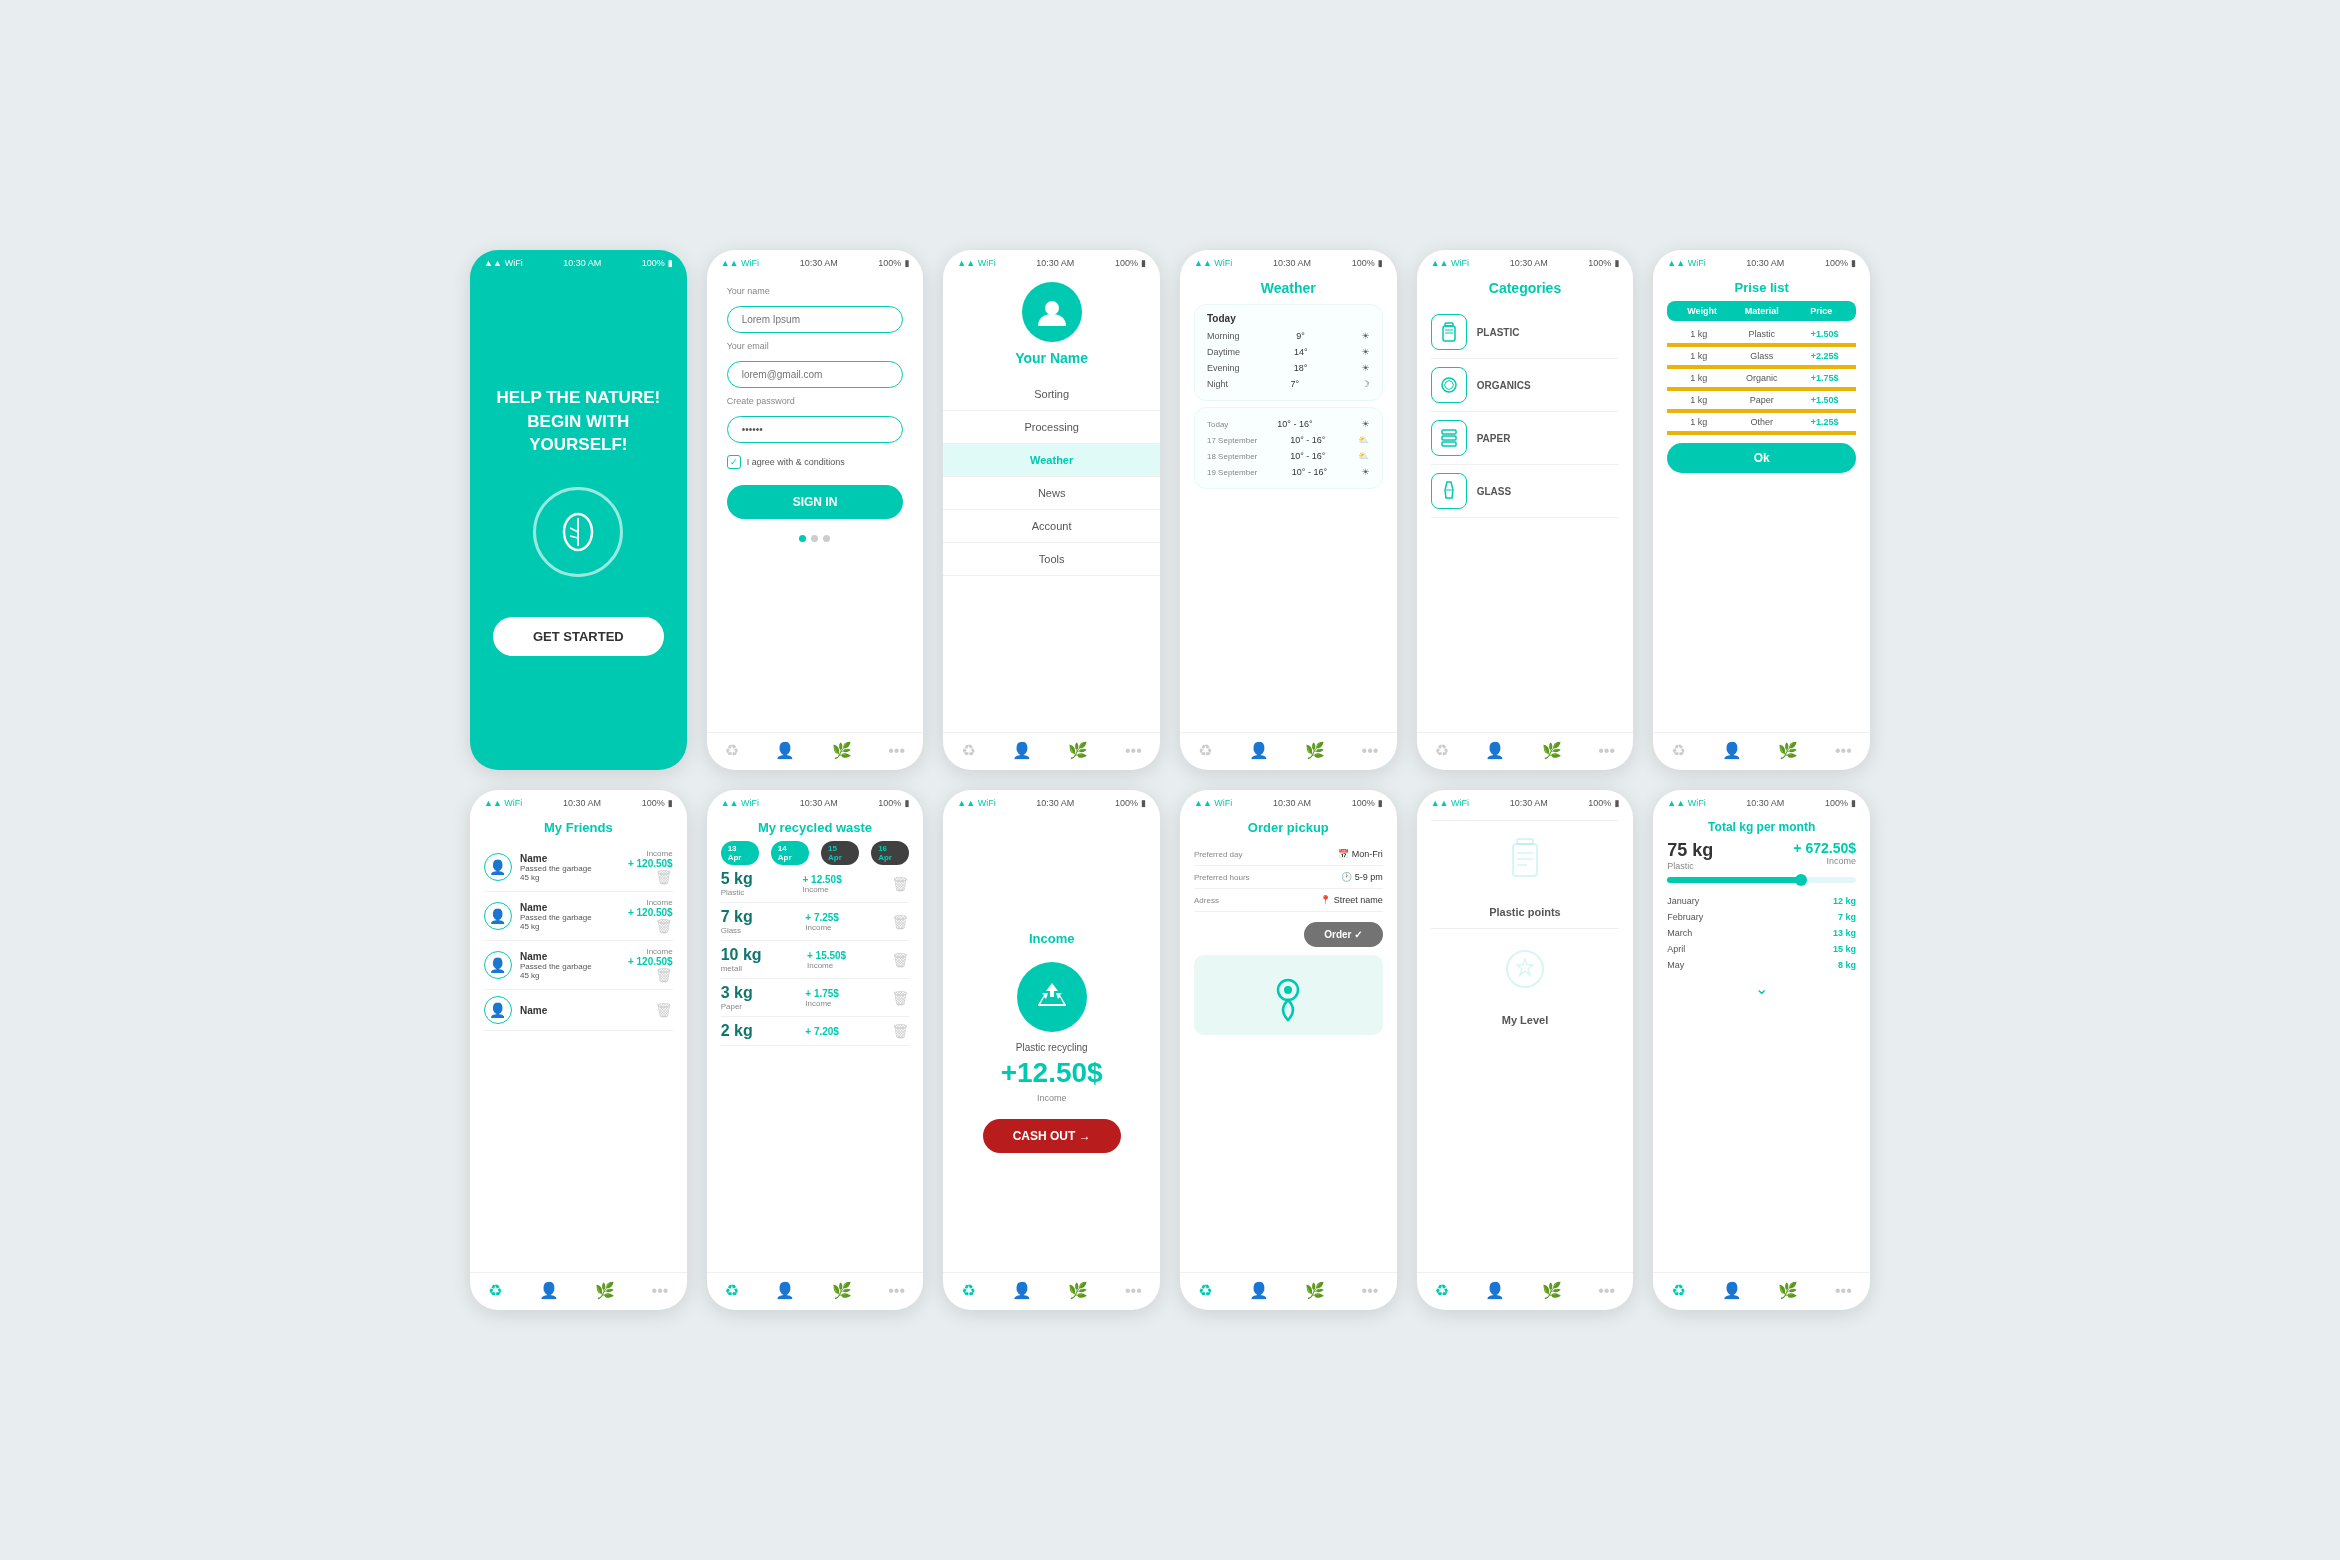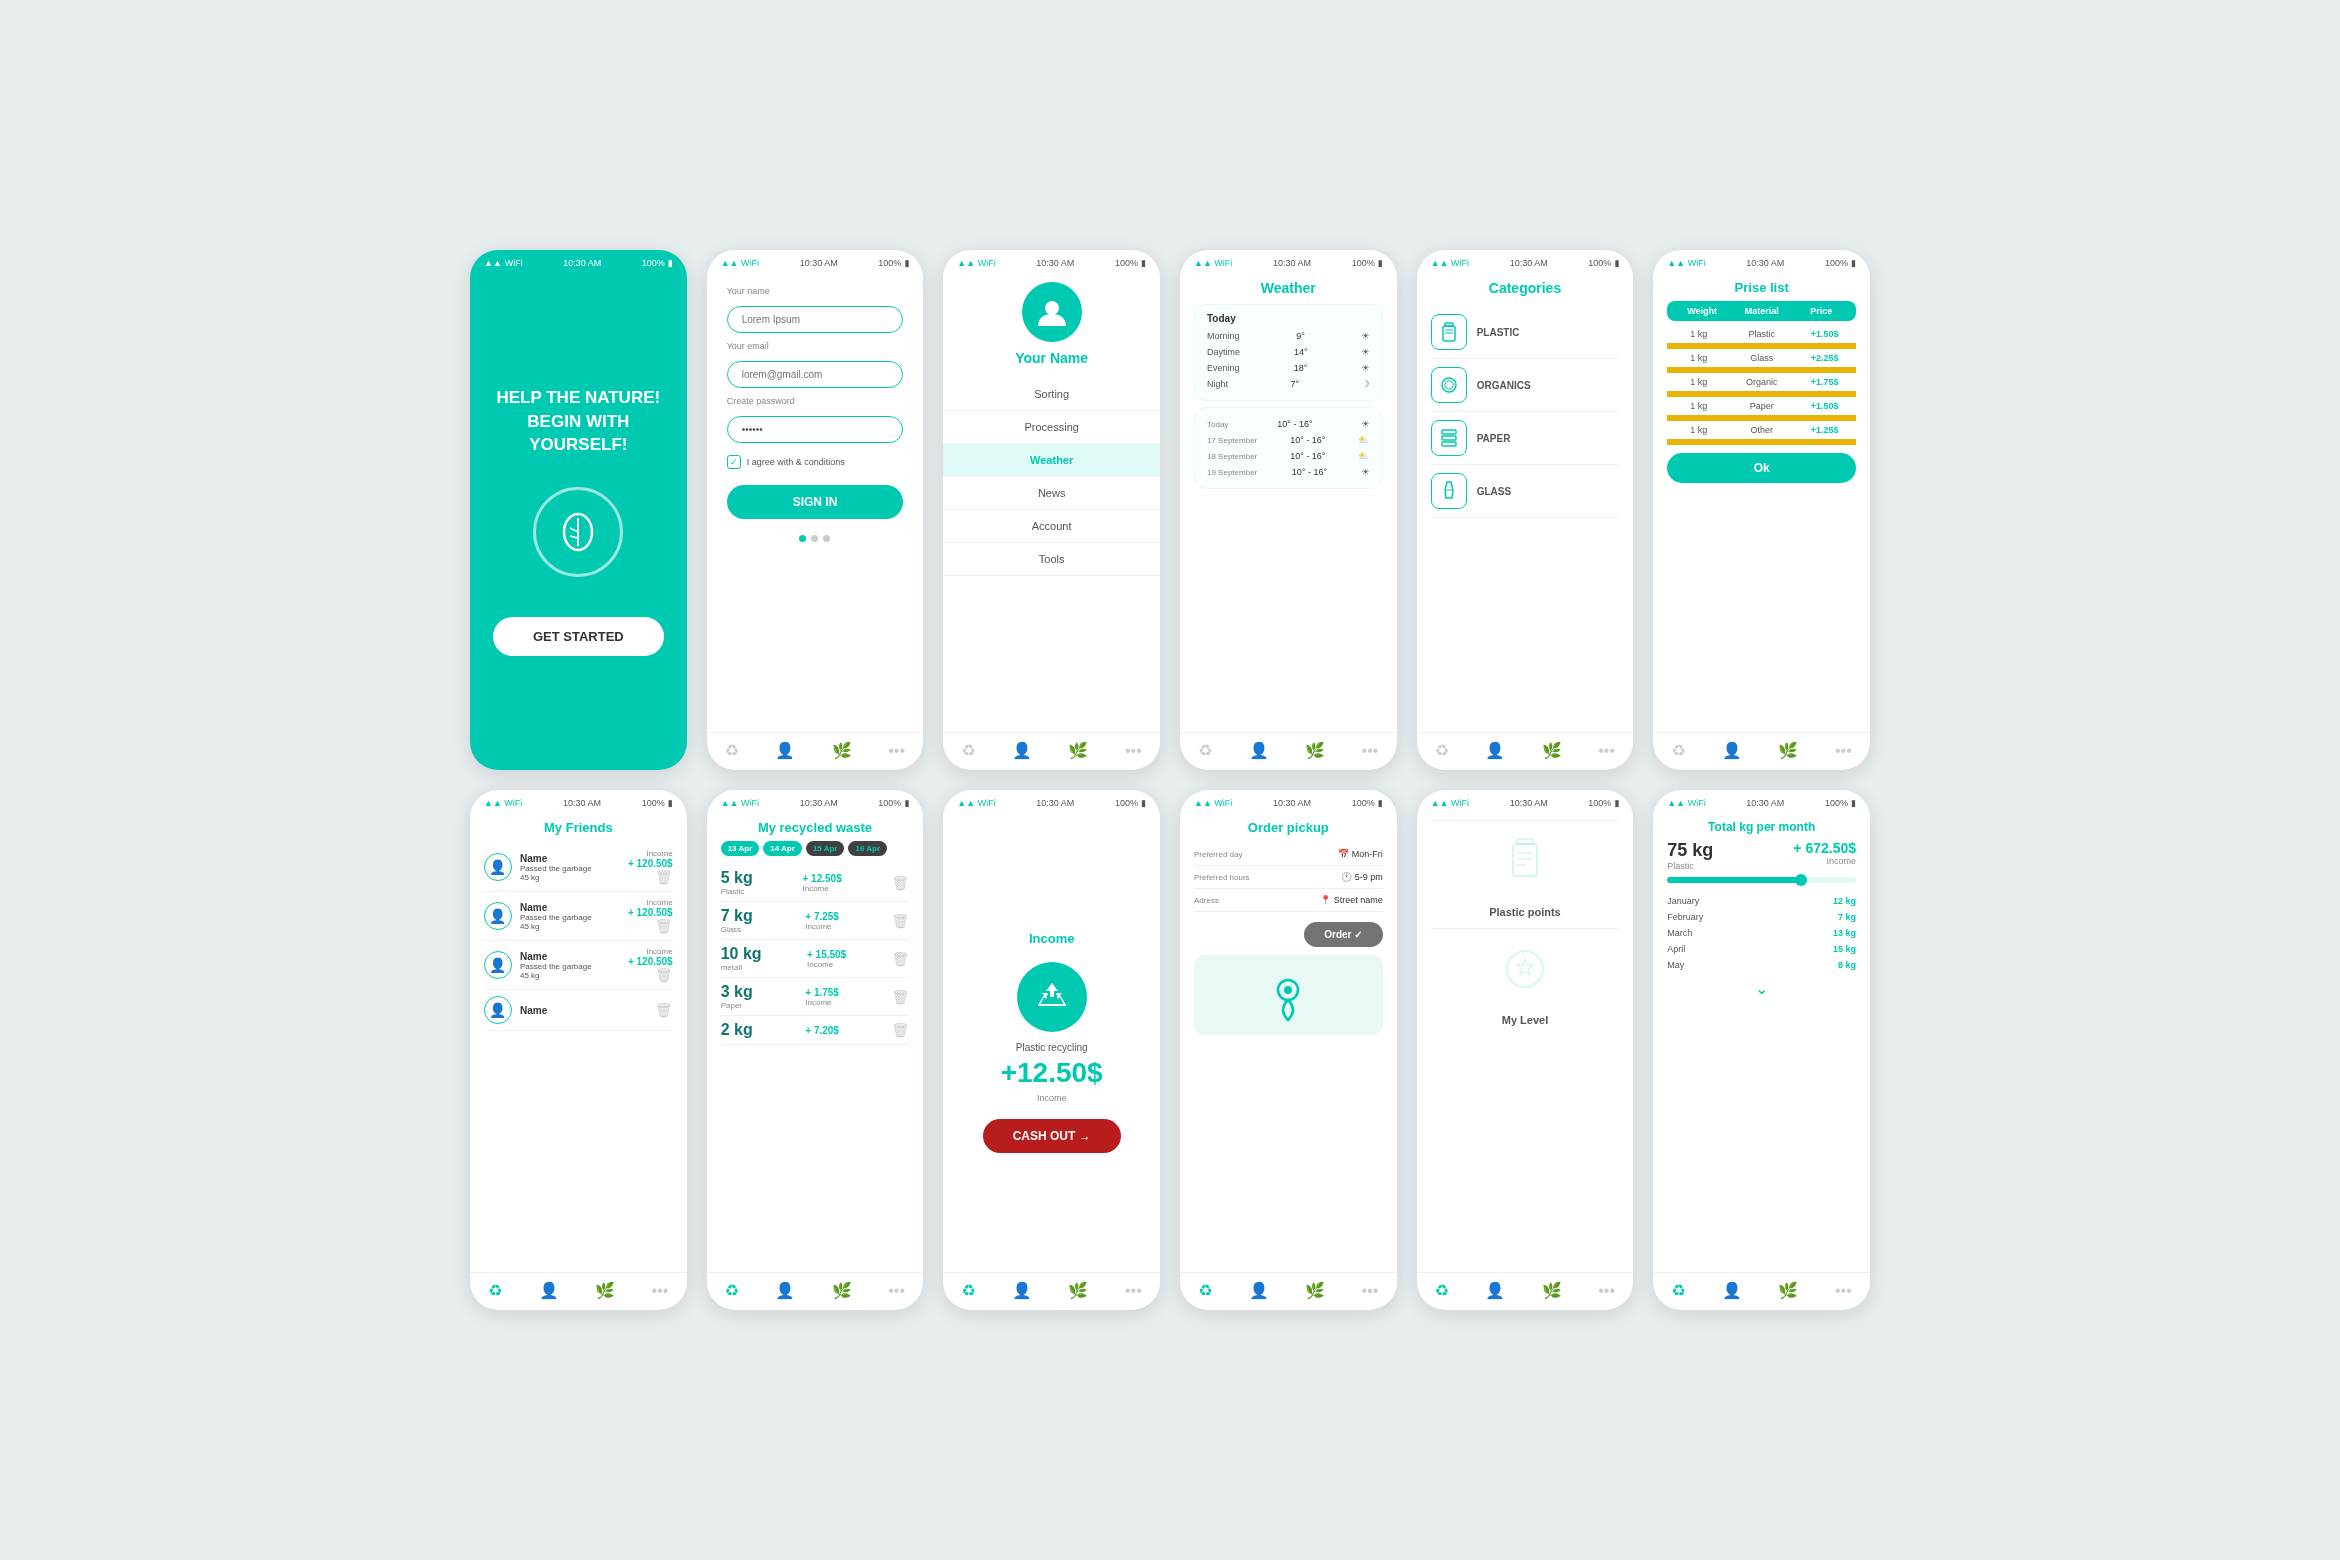--- a/index.html
+++ b/index.html
@@ -292,7 +292,7 @@
       display: grid;
       grid-template-columns: 1fr 1fr 1fr;
       padding: 4px 0;
-      border-bottom: 6px solid #eab308;
+      border-bottom: 4px solid #eab308;
       font-size: 9px;
       color: #555;
     }

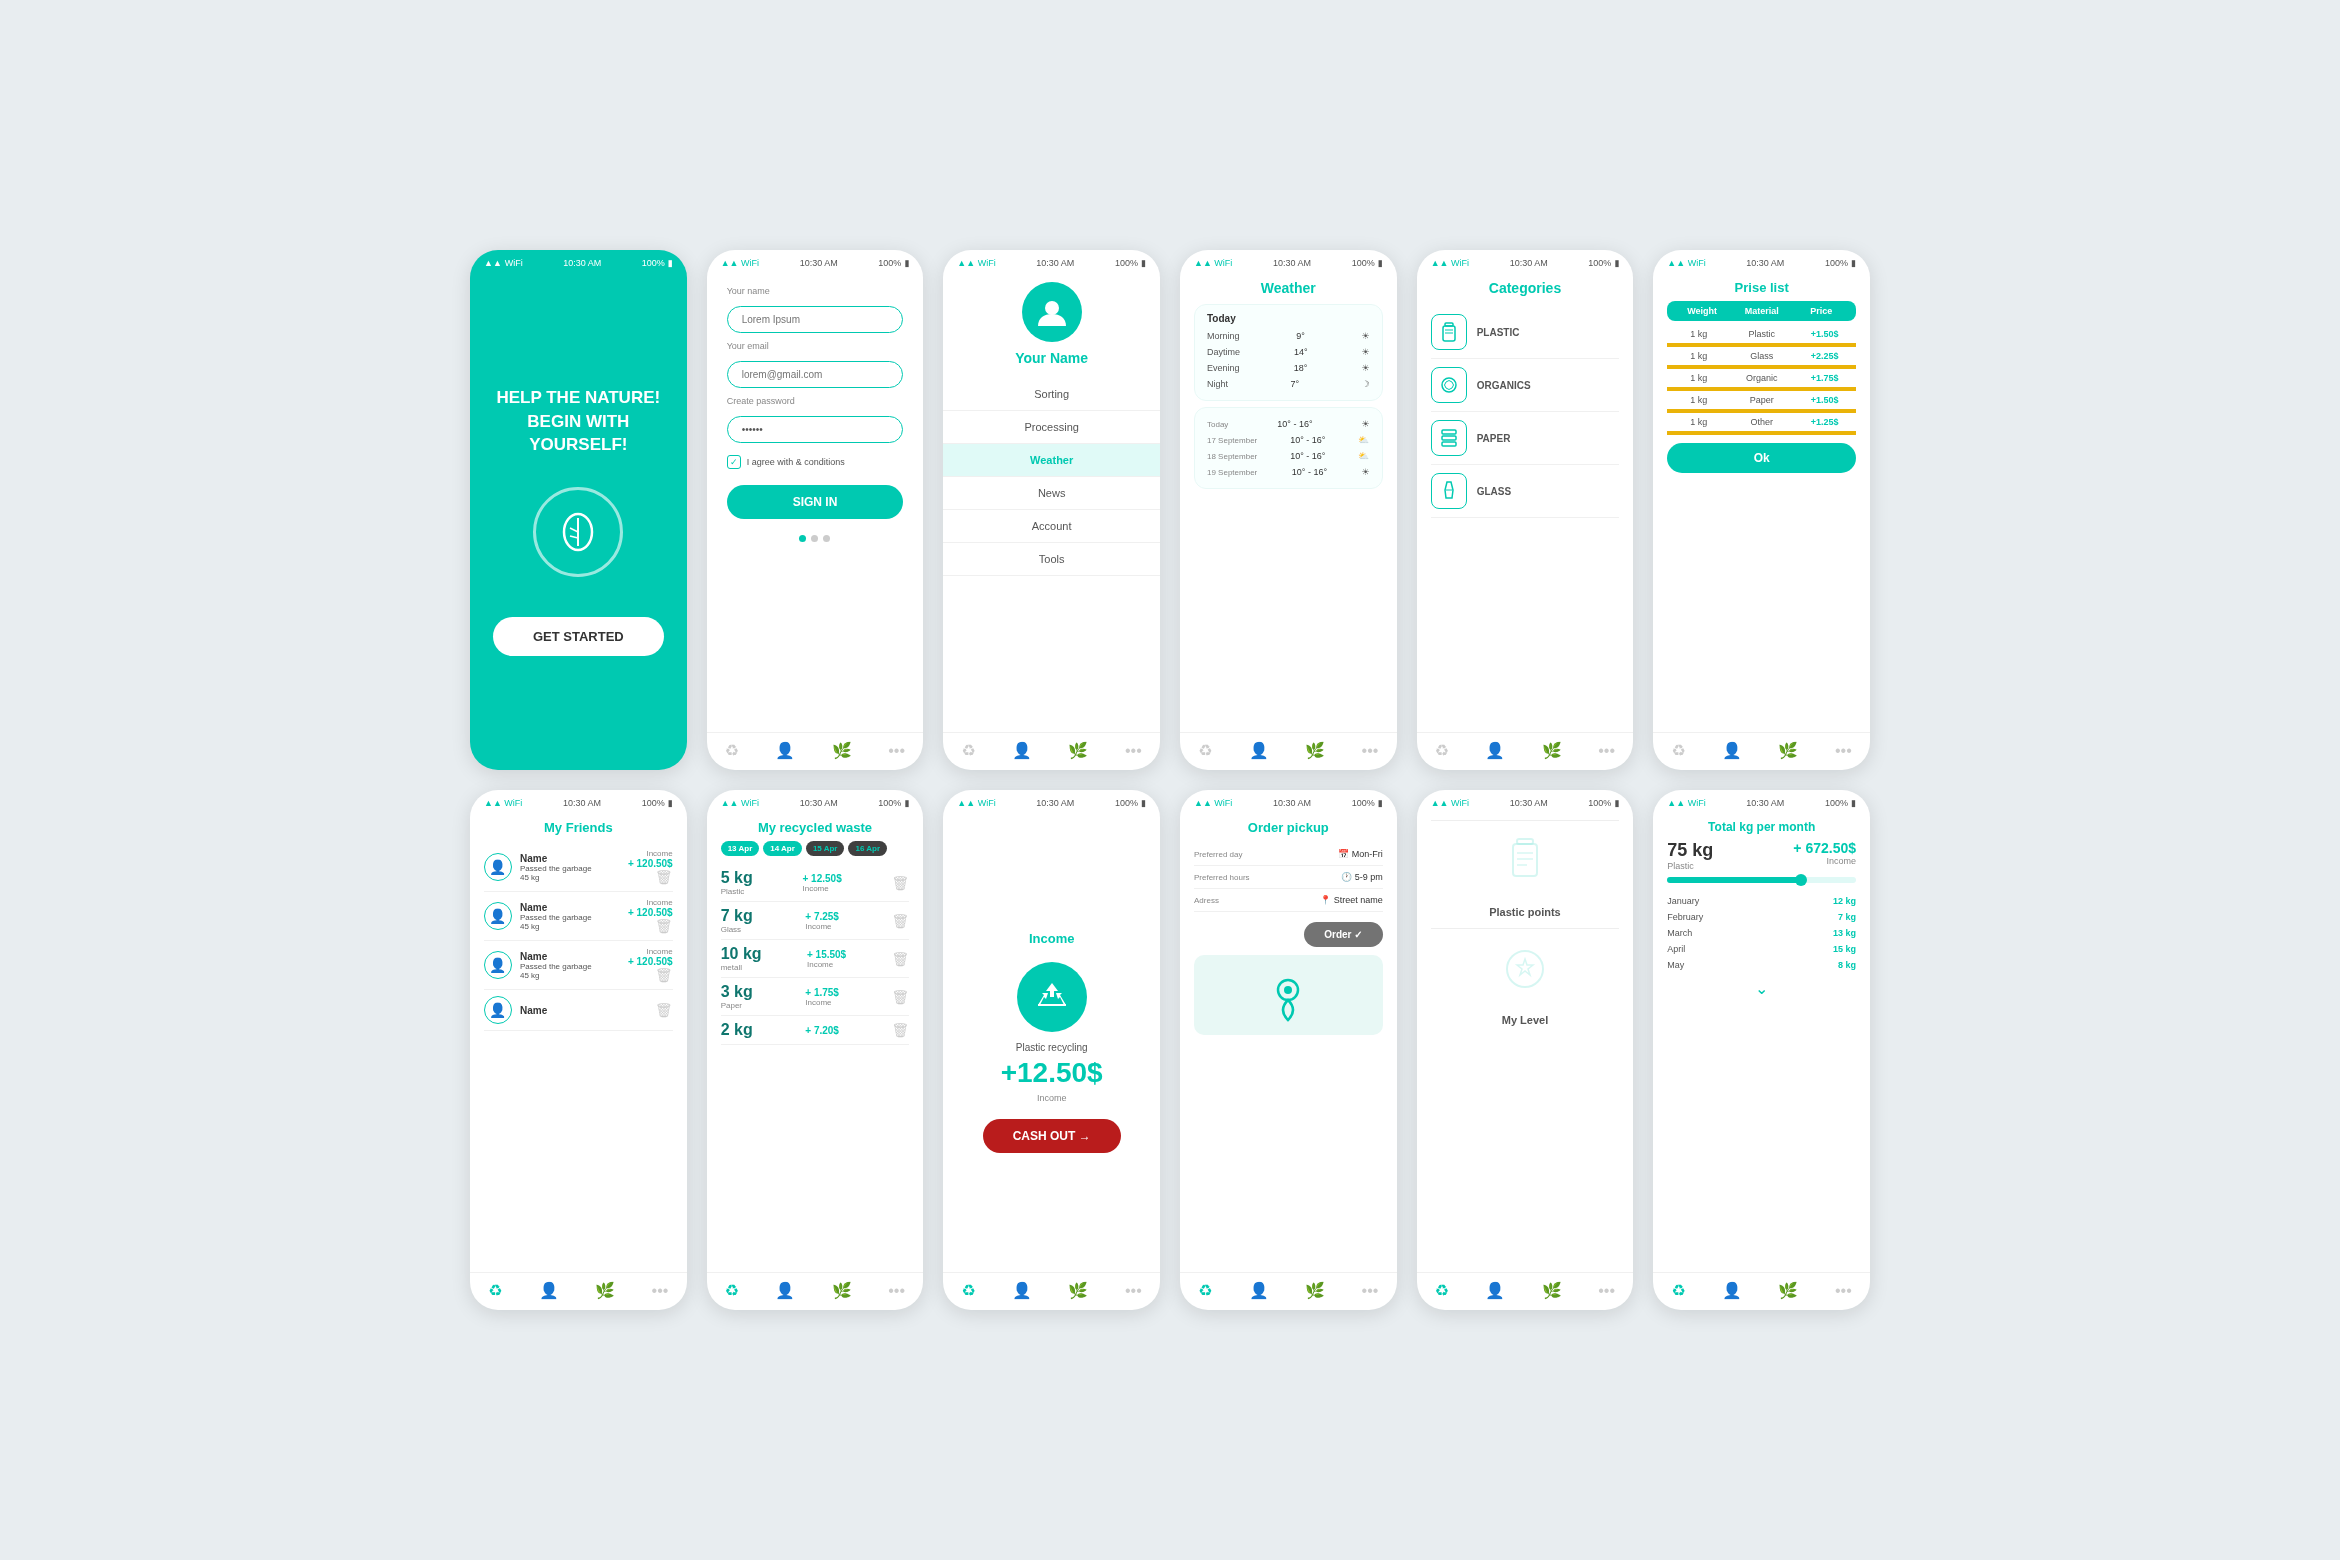--- a/index.html
+++ b/index.html
@@ -363,8 +363,7 @@
     }
     .date-tabs {
       display: flex;
-      gap: 4px;
-      margin-bottom: 8px;
+      gap: 12px;
     }
     .date-tab {
       background: #00c9b1;

